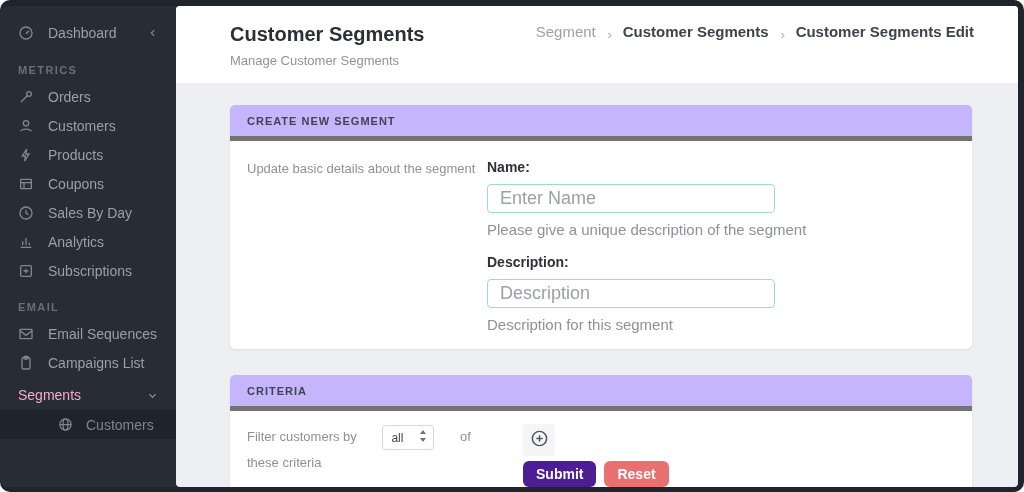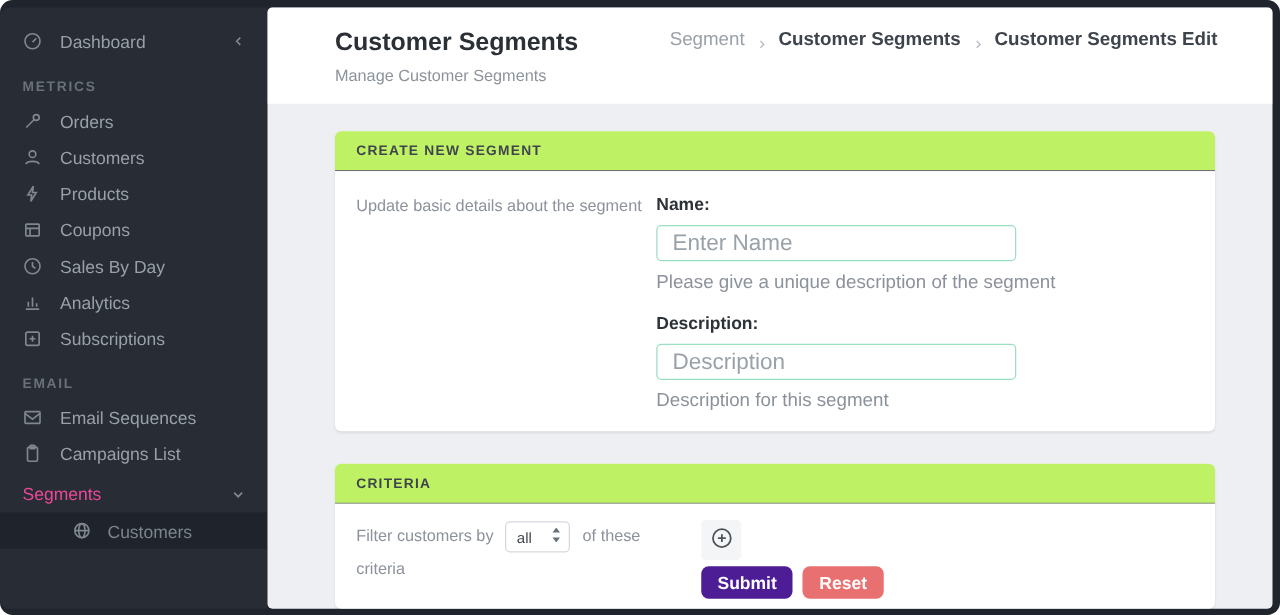--- a/index.html
+++ b/index.html
@@ -10,7 +10,7 @@
   }
   
   .sidebar {
-    width:214px; flex:none; background:#272c35; border-radius:8px 0 0 8px;
+    width:176px; flex:none; background:#272c35; border-radius:8px 0 0 8px;
     display:flex; flex-direction:column; font-size:14px; color:#99a0a8; overflow:hidden;
   }
   .side-row { display:flex; align-items:center; padding:0 18px; height:29px; cursor:pointer; }

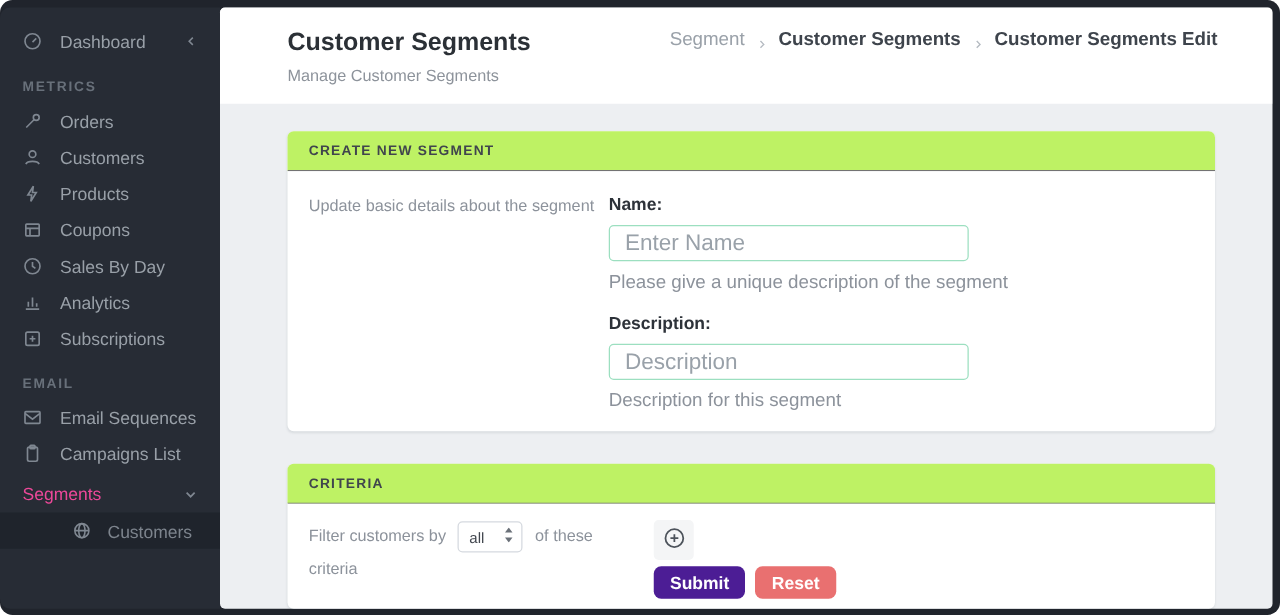--- a/index.html
+++ b/index.html
@@ -36,7 +36,7 @@
 
   .content { flex:1; padding:22px 46px 0 54px; }
   .card { background:#ffffff; border-radius:5px; box-shadow:0 1px 2px rgba(31,45,61,0.10); }
-  .card-header { background:#bef264; padding:10px 17px 9px; font-size:11px; font-weight:bold; letter-spacing:1px; color:#40454d; border-bottom:1px solid #737373; border-radius:5px 5px 0 0; }
+  .card-header { background:#c4b5fd; padding:10px 17px 9px; font-size:11px; font-weight:bold; letter-spacing:1px; color:#40454d; border-bottom:5px solid #737373; border-radius:5px 5px 0 0; }
   .card-body { display:flex; padding:18px 17px 16px; }
   .side-note { width:240px; flex:none; font-size:13px; color:#8c929b; padding-top:2px; }
   .fields { flex:1; }

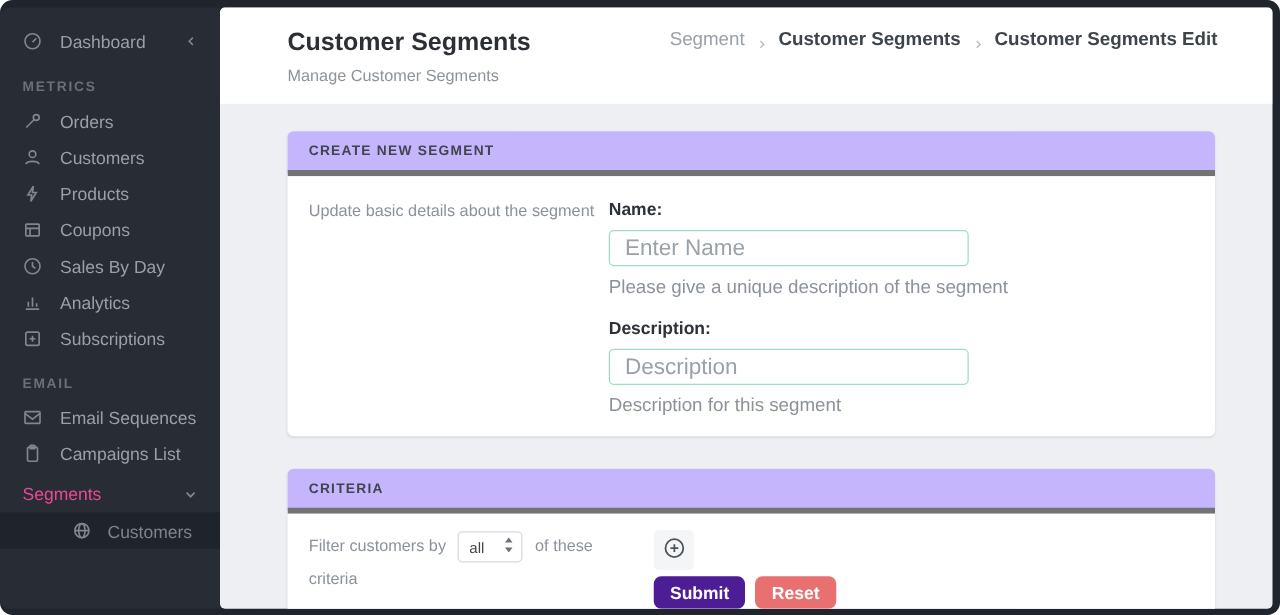--- a/index.html
+++ b/index.html
@@ -20,7 +20,7 @@
   .sidebar svg { stroke:#7f8791; }
   .section-label { font-size:11px; letter-spacing:1.4px; color:#68707a; margin:16px 0 6px; padding:0 18px; font-weight:bold; }
   .chev-right { margin-left:auto; display:inline-flex; }
-  .segments-row { color:#ec4899; height:30px; margin-top:3px; }
+  .segments-row { color:#f9a8d4; height:30px; margin-top:3px; }
   .sub-item { background:#1f242c; height:29px; padding:0 18px 0 58px; color:#7d848d; display:flex; align-items:center; cursor:pointer; }
   .sub-item .icon { width:15px; height:15px; margin-right:13px; }
 

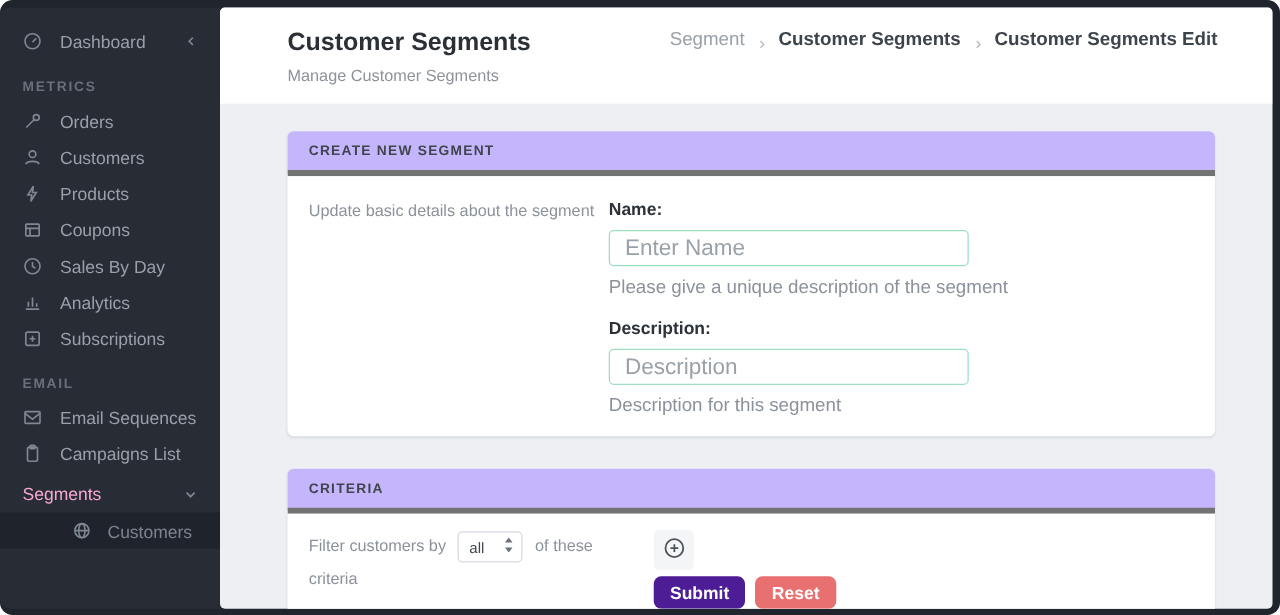--- a/index.html
+++ b/index.html
@@ -49,7 +49,7 @@
   .criteria-card { margin-top:26px; }
   .criteria-body { display:flex; padding:13px 17px 8px;gap:36px; }
   .criteria-left { width:240px; flex:none; font-size:13px; color:#8c929b; line-height:26px; }
-  .fake-select { display:inline-flex; align-items:center; justify-content:space-between; width:52px; height:25px; box-sizing:border-box; border:1px solid #d5d9df; border-radius:4px; background:#fff; padding:0 6px 0 8px; font-size:12px; color:#41464e; vertical-align:middle; margin:0 6px; cursor:pointer; }
+  .fake-select { display:inline-flex; align-items:center; justify-content:space-between; width:52px; height:25px; box-sizing:border-box; border:1px solid #d5d9df; border-radius:4px; background:#fff; padding:0 6px 0 8px; font-size:12px; color:#41464e; vertical-align:middle; margin:0 22px; cursor:pointer; }
   .criteria-right { flex:1; }
   .add-criteria-button { width:32px; height:32px; background:#f4f5f6; border:none; border-radius:4px; display:flex; align-items:center; justify-content:center; cursor:pointer; padding:0; }
   .button-row { margin-top:5px; display:flex; gap:8px; }

